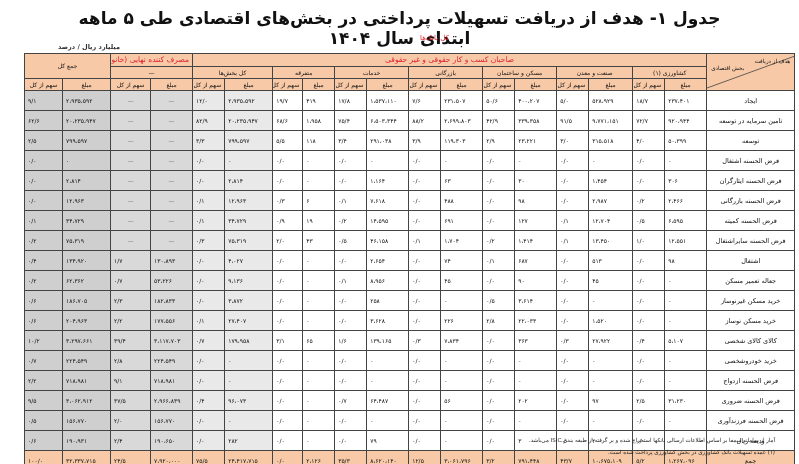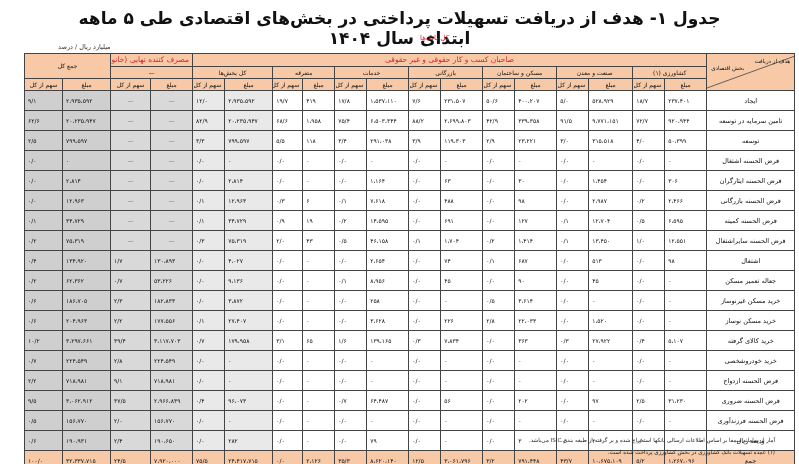--- a/index.html
+++ b/index.html
@@ -7,7 +7,7 @@
   .title { position: absolute; top: 8px; right: 60px; left: 60px; text-align: center; direction: rtl;
            font-family: "DejaVu Sans", sans-serif; font-weight: bold; font-size: 17px; color: #111; }
   .subtitle-red { position: absolute; top: 34px; left: 420px; font-size: 7px; color: #e0242a; direction: rtl; }
-  .unit { position: absolute; top: 43px; left: 58px; font-size: 6.5px; color: #333; direction: rtl; }
+  .unit { position: absolute; top: 43px; left: 58px; font-size: 6.5px; color: #333; direction: rtl; font-weight: bold; }
   table.main { position: absolute; top: 53px; left: 24px; width: 760px; border-collapse: collapse; table-layout: fixed;
                direction: rtl; font-size: 6px; color: #111; }
   table.main td, table.main th { border: 1px solid #444; padding: 0 3px; height: 19px; line-height: 10px; white-space: nowrap; overflow: hidden; font-weight: normal; }

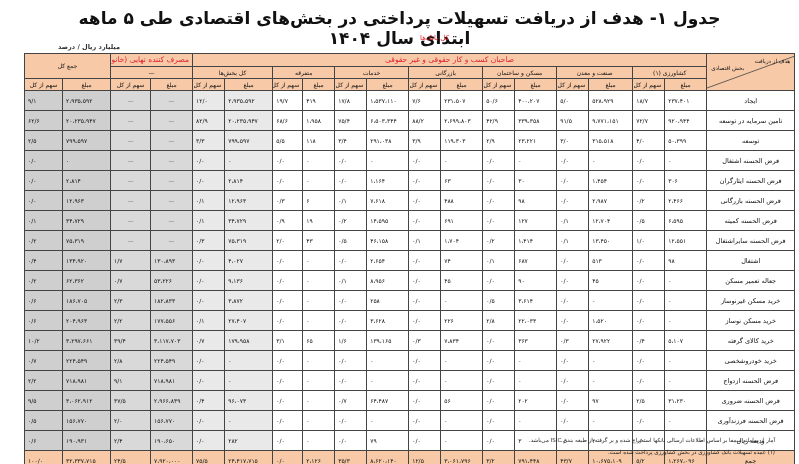--- a/index.html
+++ b/index.html
@@ -355,7 +355,7 @@
         <td class="num g3">۰/۶</td>
       </tr>
       <tr>
-        <td class="rowlabel">خرید کالای گرفته</td>
+        <td class="rowlabel">کالای کالای شخصی</td>
         <td class="num">۵،۱۰۷</td>
         <td class="num">۰/۴</td>
         <td class="num">۲۷،۹۲۲</td>

